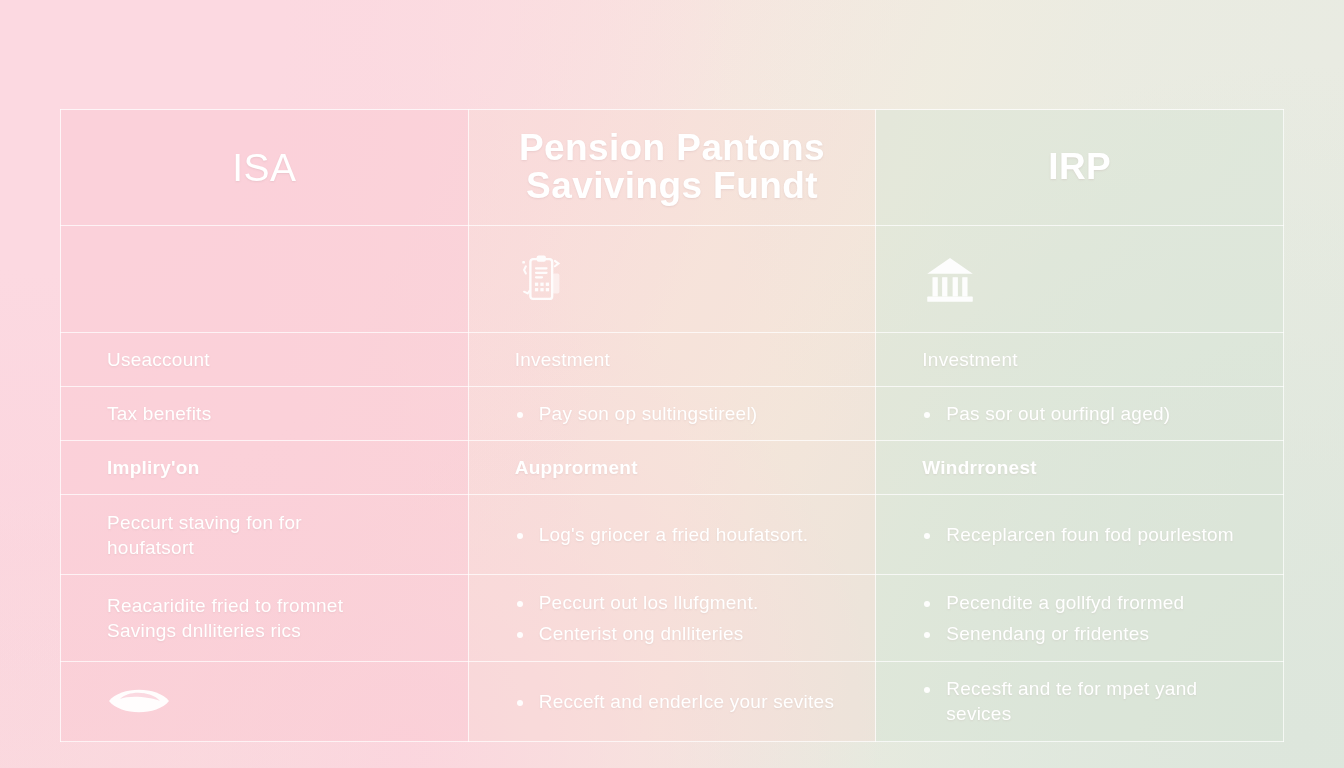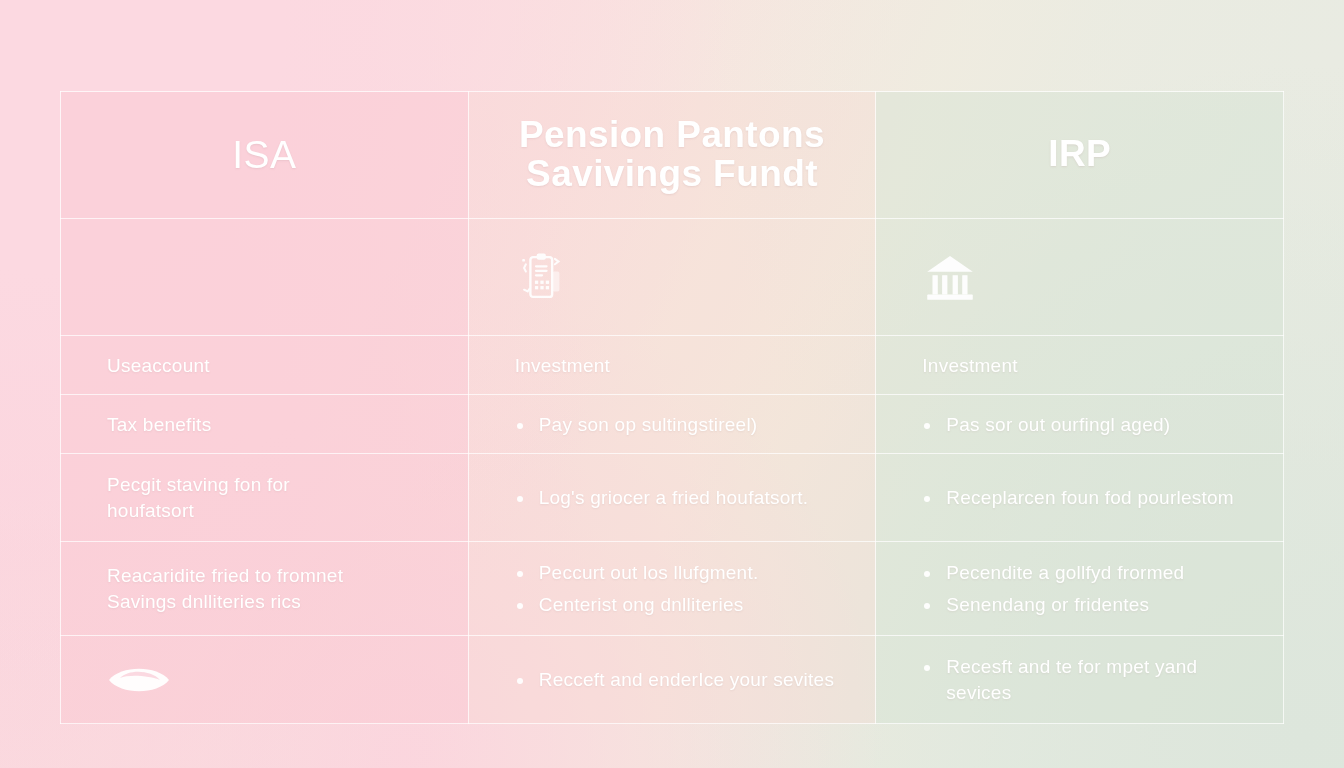--- a/index.html
+++ b/index.html
@@ -34,7 +34,7 @@
   #table-wrap {
     position: absolute;
     left: 60px;
-    top: 91px;
+    top: 109px;
     width: 1224px;
     height: 633px;
   }

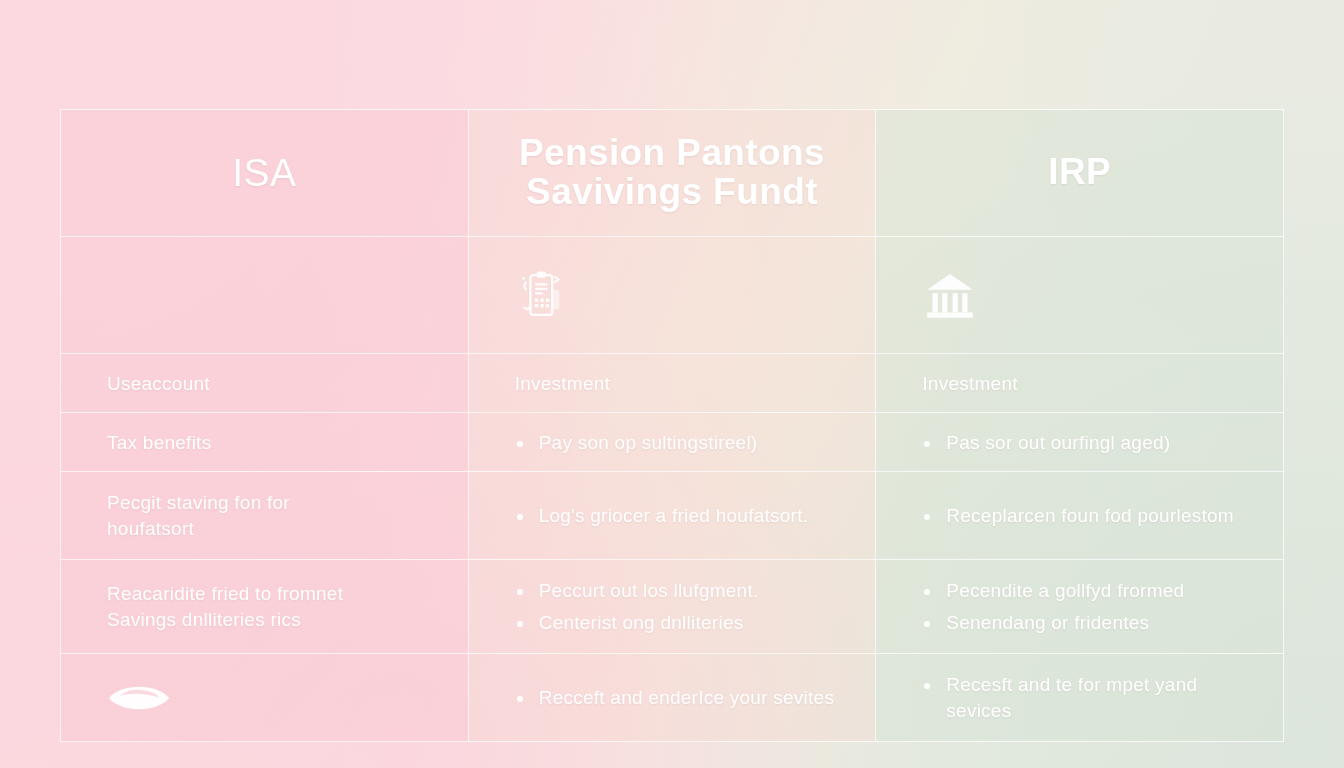--- a/index.html
+++ b/index.html
@@ -232,6 +232,23 @@
     </tr>
 
 
+    <tr class="r4">
+      <td class="c0">
+        <div class="cell bold">
+          <p class="plain">Impliry'on</p>
+        </div>
+      </td>
+      <td class="c1">
+        <div class="cell bold">
+          <p class="plain">Aupprorment</p>
+        </div>
+      </td>
+      <td class="c2">
+        <div class="cell bold">
+          <p class="plain">Windrronest</p>
+        </div>
+      </td>
+    </tr>
 
     <tr class="r5">
       <td class="c0">

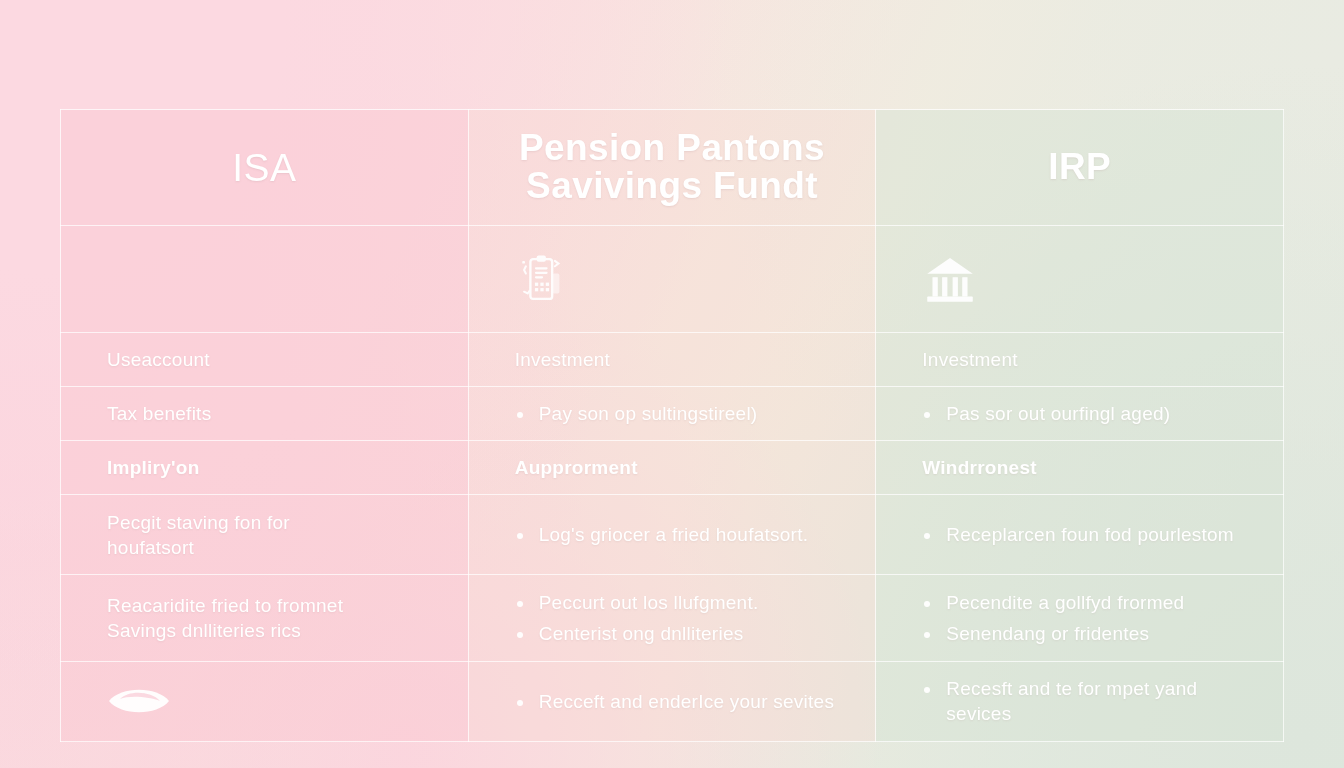--- a/index.html
+++ b/index.html
@@ -253,7 +253,7 @@
     <tr class="r5">
       <td class="c0">
         <div class="cell">
-          <p class="plain">Pecgit staving fon for</p>
+          <p class="plain">Peccurt staving fon for</p>
           <p class="plain">houfatsort</p>
         </div>
       </td>

